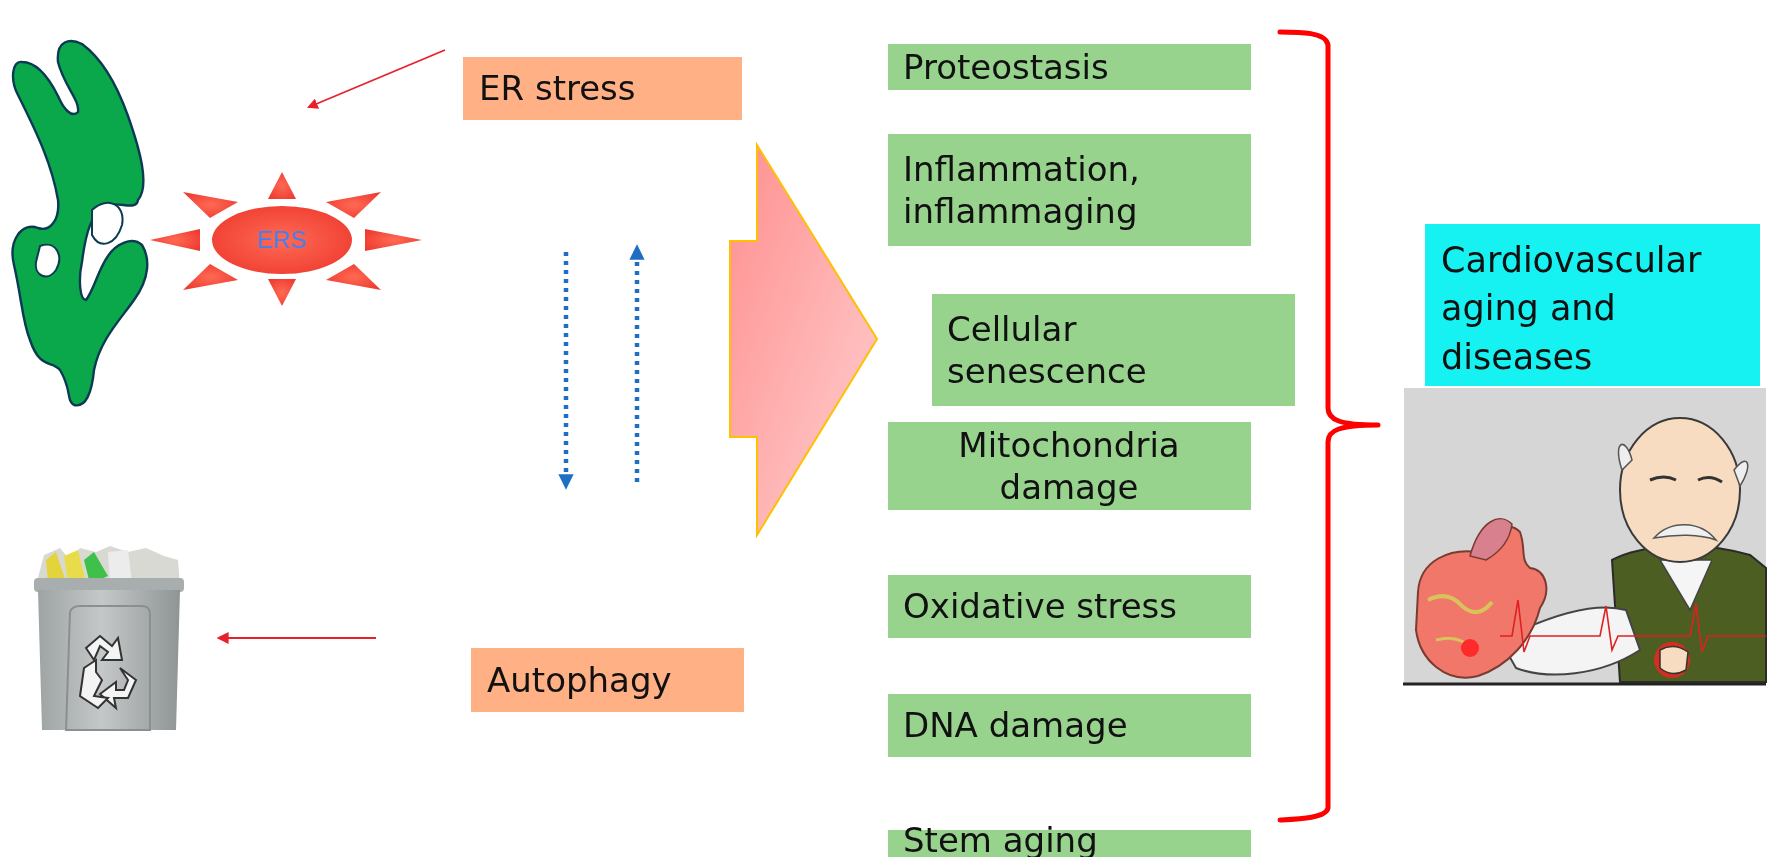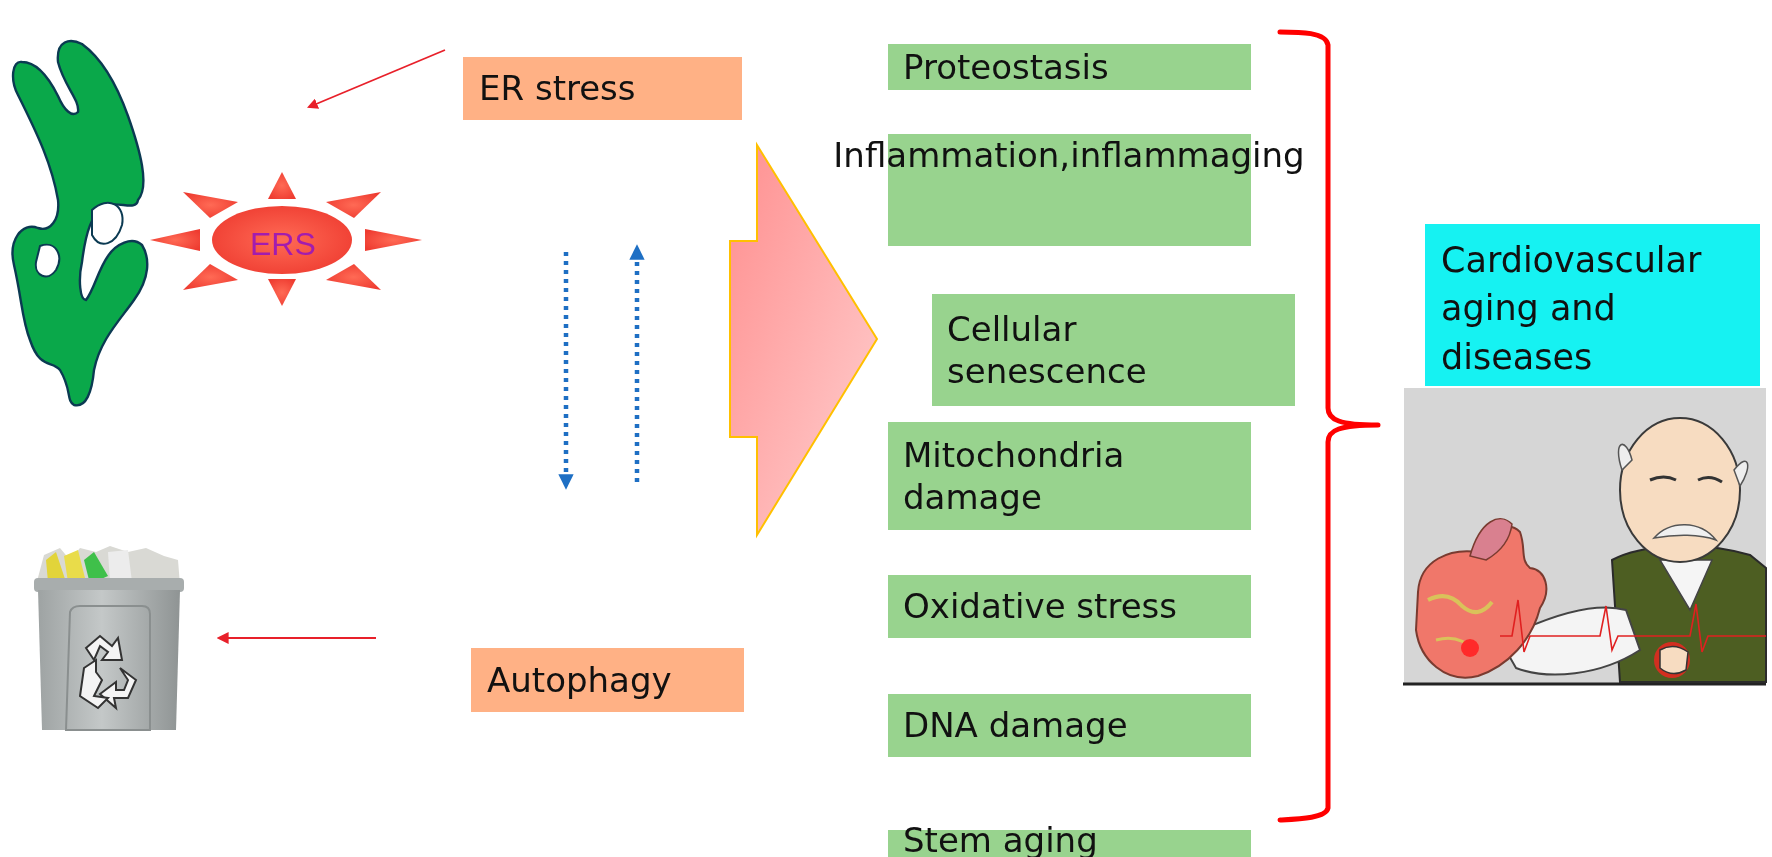--- a/index.html
+++ b/index.html
@@ -141,7 +141,7 @@
   <span>Proteostasis</span>
 </div>
 
-<div class="label-box green" style="left:888px; top:94px; width:363px; height:112px; flex-direction:row; align-items:flex-start; justify-content:center;">
+<div class="label-box green" style="left:888px; top:94px; width:363px; height:112px; flex-direction:column; align-items:flex-start; justify-content:center;">
   <span>Inflammation,</span>
   <span>inflammaging</span>
 </div>

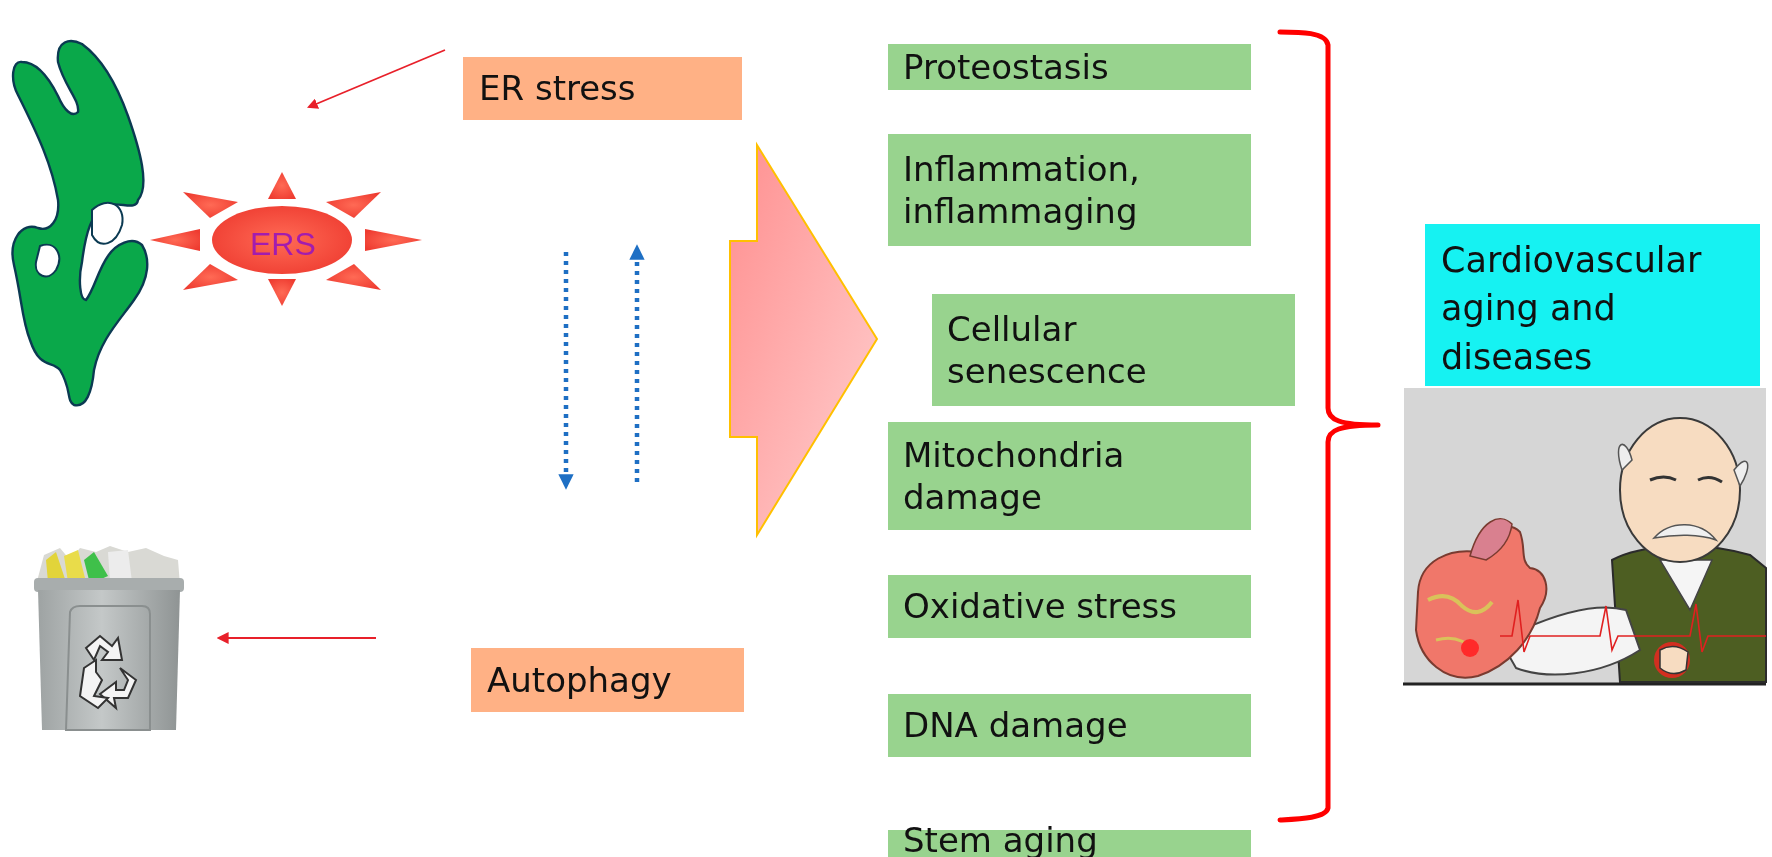--- a/index.html
+++ b/index.html
@@ -131,7 +131,7 @@
   <span>ER stress</span>
 </div>
 
-<div class="abs" style="left:250px; top:226px; width:64px; text-align:center; color:#a21caf; font-size:32px; font-family:'Liberation Sans', sans-serif;">ERS</div>
+<div class="abs" style="left:250px; top:226px; width:64px; text-align:center; color:#3b82f6; font-size:24px; font-family:'Liberation Sans', sans-serif;">ERS</div>
 
 <div class="label-box orange" style="left:471px; top:608px; width:273px; height:64px;">
   <span>Autophagy</span>

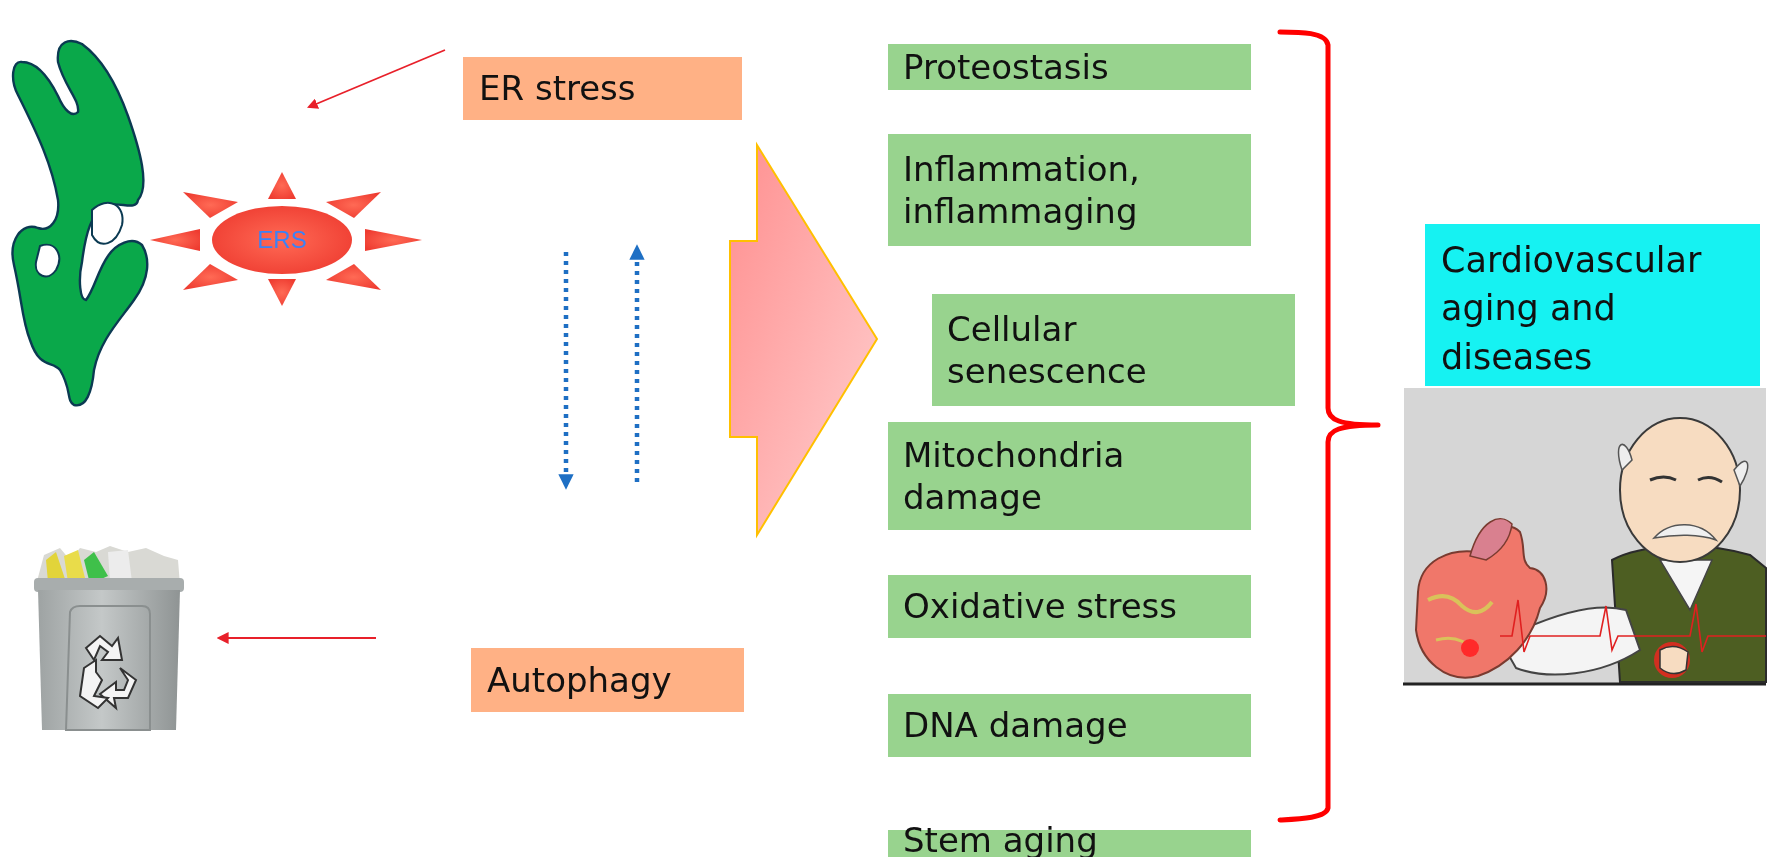--- a/index.html
+++ b/index.html
@@ -151,7 +151,7 @@
   <span>senescence</span>
 </div>
 
-<div class="label-box green" style="left:888px; top:382px; width:363px; height:108px; flex-direction:column; align-items:flex-start; justify-content:center;">
+<div class="label-box green" style="left:888px; top:382px; width:363px; height:88px; flex-direction:column; align-items:center; justify-content:center;">
   <span>Mitochondria</span>
   <span>damage</span>
 </div>

